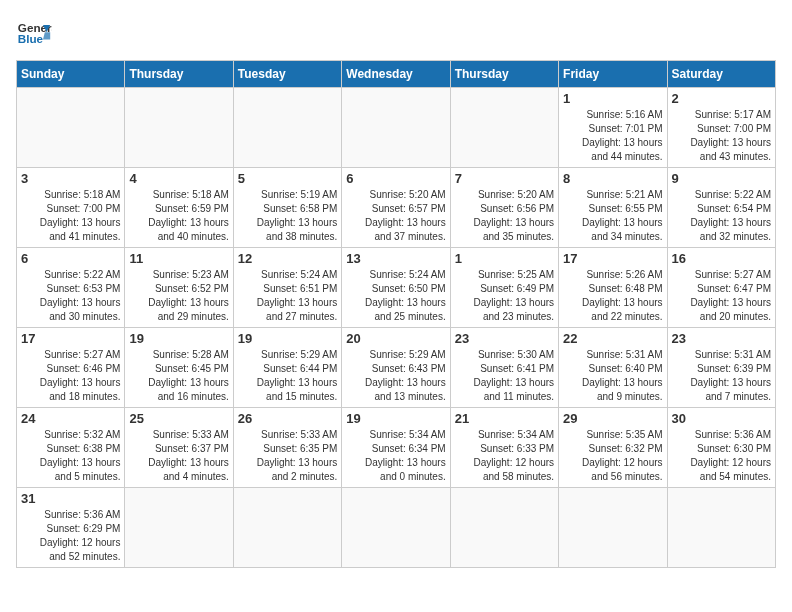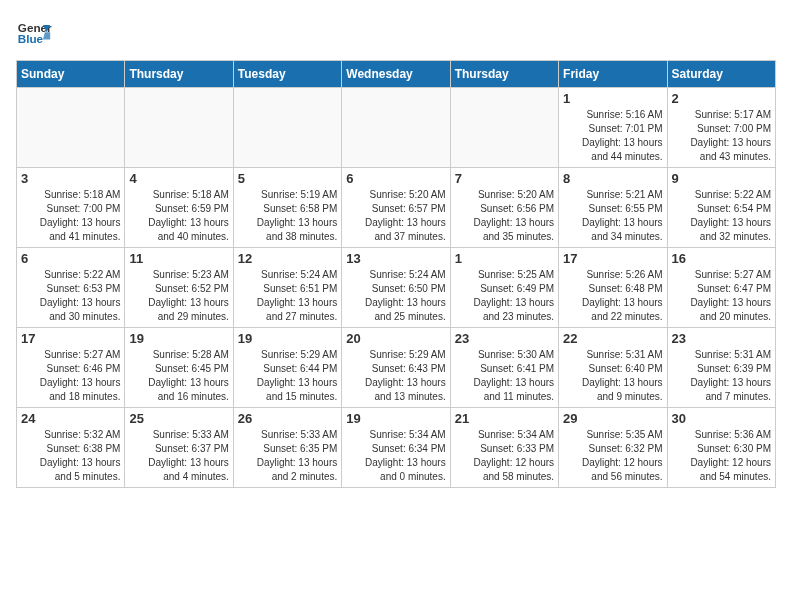--- a/index.html
+++ b/index.html
@@ -246,6 +246,18 @@
           <div class="day-info">Sunrise: 5:36 AM<br>Sunset: 6:30 PM<br>Daylight: 12 hours and 54 minutes.</div>
         </td>
       </tr>
+      <tr class="last-row">
+        <td>
+          <div class="day-number">31</div>
+          <div class="day-info">Sunrise: 5:36 AM<br>Sunset: 6:29 PM<br>Daylight: 12 hours and 52 minutes.</div>
+        </td>
+        <td class="empty"></td>
+        <td class="empty"></td>
+        <td class="empty"></td>
+        <td class="empty"></td>
+        <td class="empty"></td>
+        <td class="empty"></td>
+      </tr>
     </tbody>
 </table>
 

